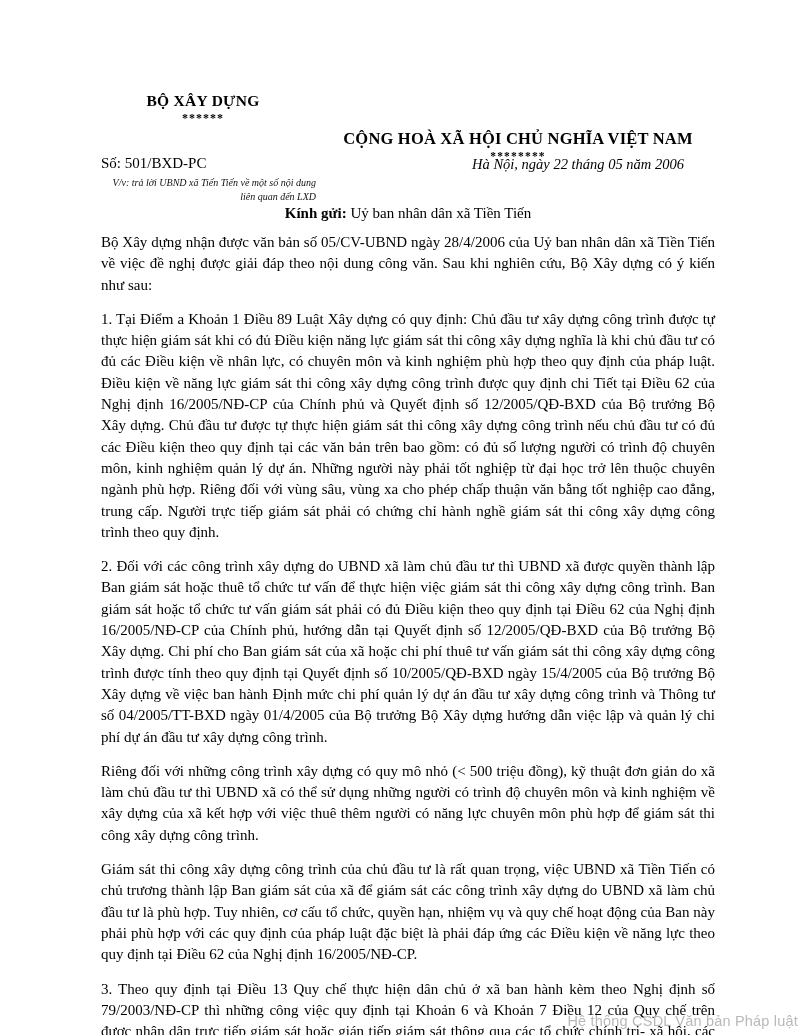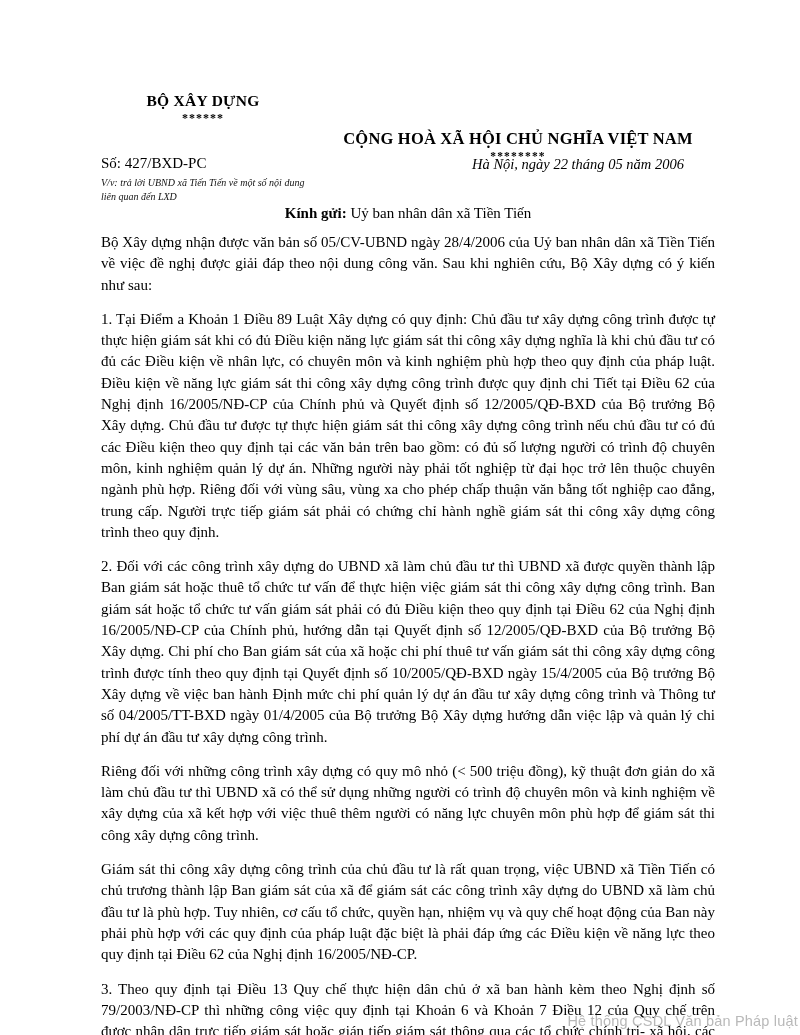--- a/index.html
+++ b/index.html
@@ -178,7 +178,7 @@
   </div>
 
   <div class="meta">
-    <div class="doc-number">Số: 427/BXD-PC</div>
+    <div class="doc-number">Số: 501/BXD-PC</div>
     <div class="doc-subject">V/v: trả lời UBND xã Tiến Tiến về một số nội dung liên quan đến LXD</div>
     <div class="doc-place-date">Hà Nội, ngày 22 tháng 05 năm 2006</div>
   </div>

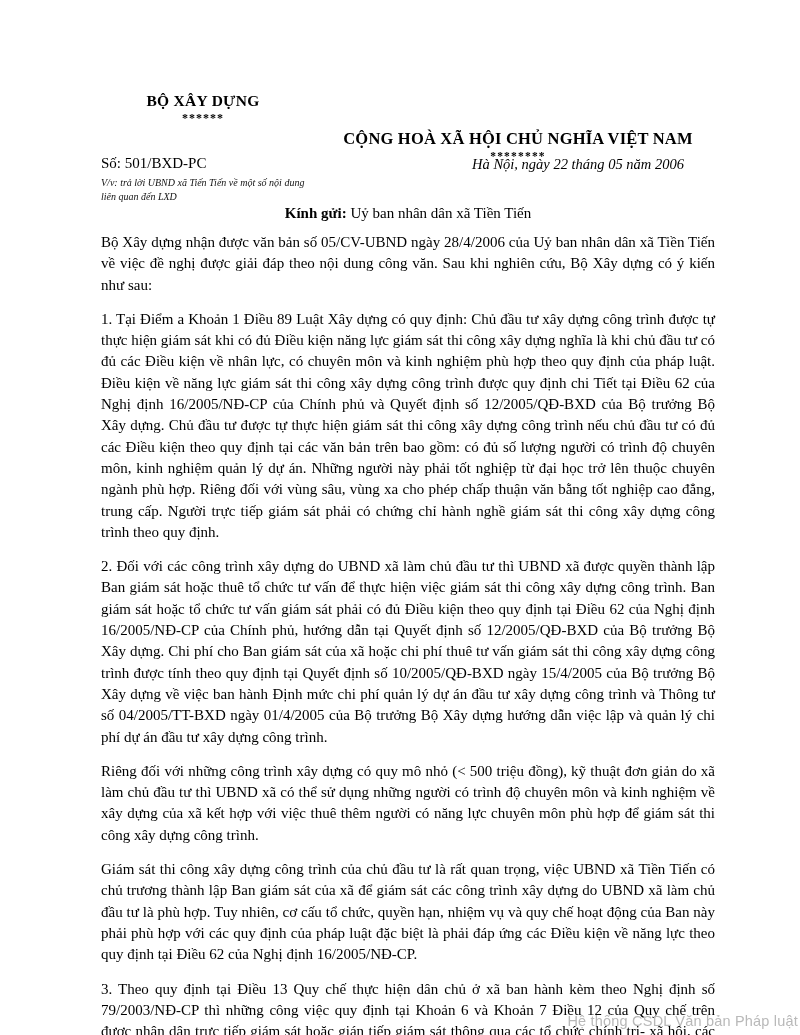--- a/index.html
+++ b/index.html
@@ -97,6 +97,7 @@
     font-style: italic;
     line-height: 1.35;
     color: #111;
+    text-align: right;
   }
   .doc-place-date {
     position: absolute;

